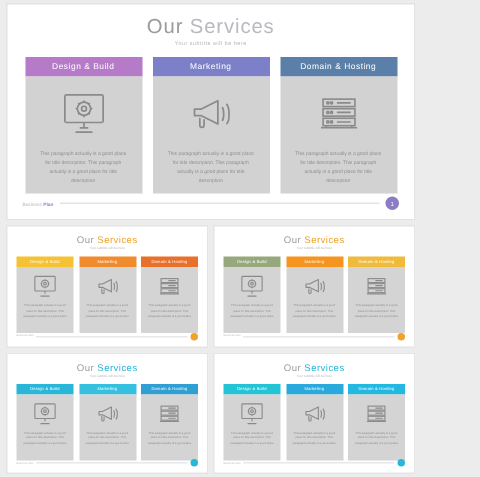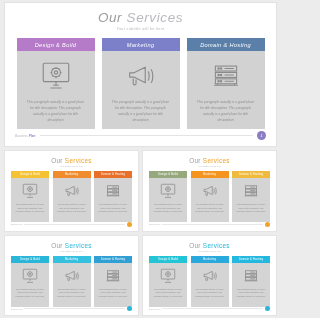--- a/index.html
+++ b/index.html
@@ -18,7 +18,6 @@
     background: #ffffff;
     border: 1px solid #e2e2e2;
     box-sizing: border-box;
-    font-style: italic;
   }
   .slide-title-wrap { text-align: center; padding-top: 7px; }
   .slide-title {

